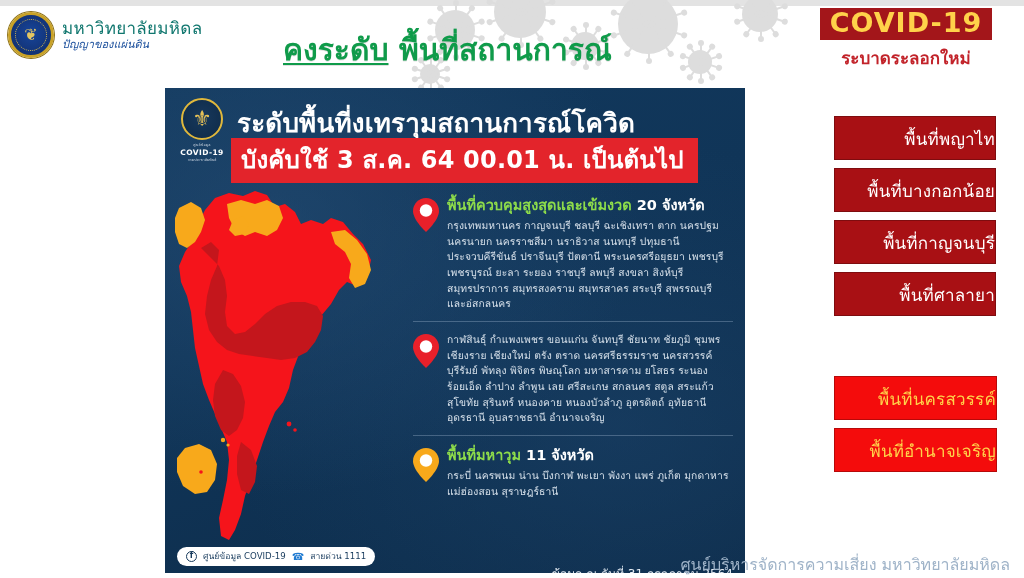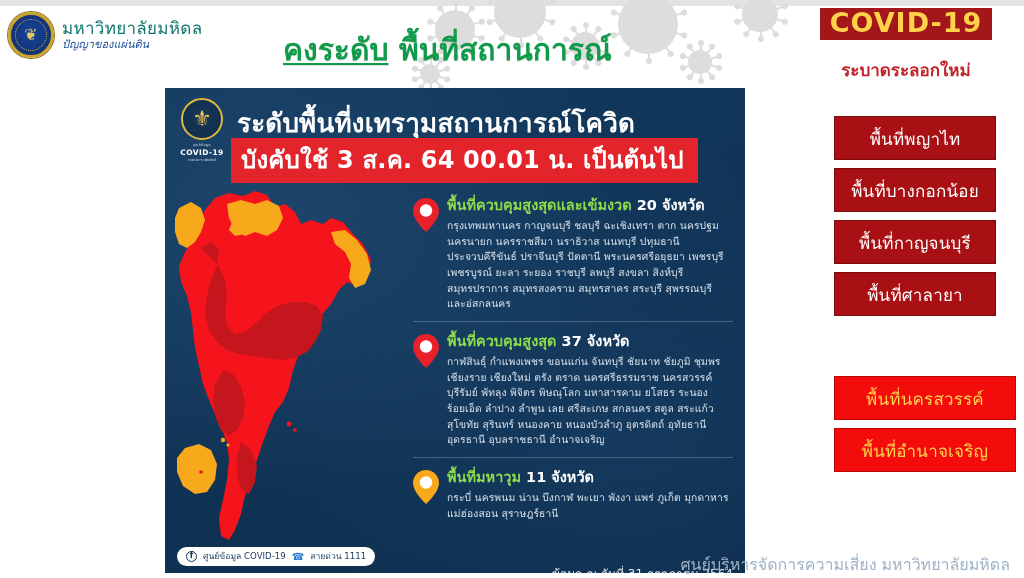--- a/index.html
+++ b/index.html
@@ -77,7 +77,7 @@
     letter-spacing: 1px; padding: 1px 10px 3px; display:inline-block;
     line-height:1.05;
   }
-  .covid-sub { color:#c2232a; font-size:17px; margin-top:16px; font-weight:bold; }
+  .covid-sub { color:#c2232a; font-size:17px; margin-top:4px; font-weight:bold; }
 
   
   .info-card {

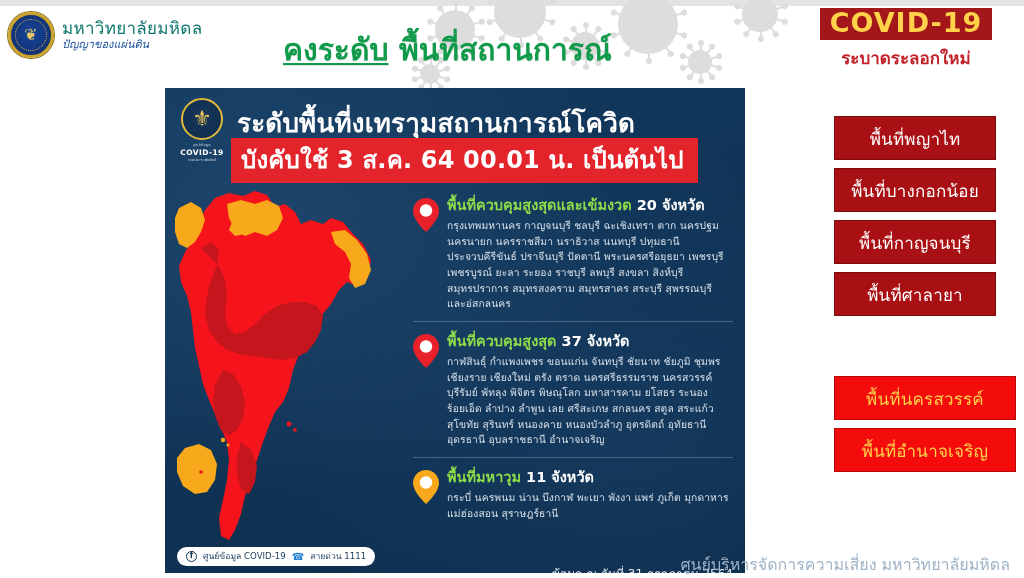--- a/index.html
+++ b/index.html
@@ -158,7 +158,7 @@
   .side { position:absolute; left:834px; top:116px; width:162px; }
   .side-btn {
     height:44px; margin-bottom:8px;
-    display:flex; align-items:center; justify-content:center;
+    display:flex; align-items:center; justify-content:flex-end;
     font-size:17px; letter-spacing:.2px;
     border: 1px solid rgba(0,0,0,.25);
   }

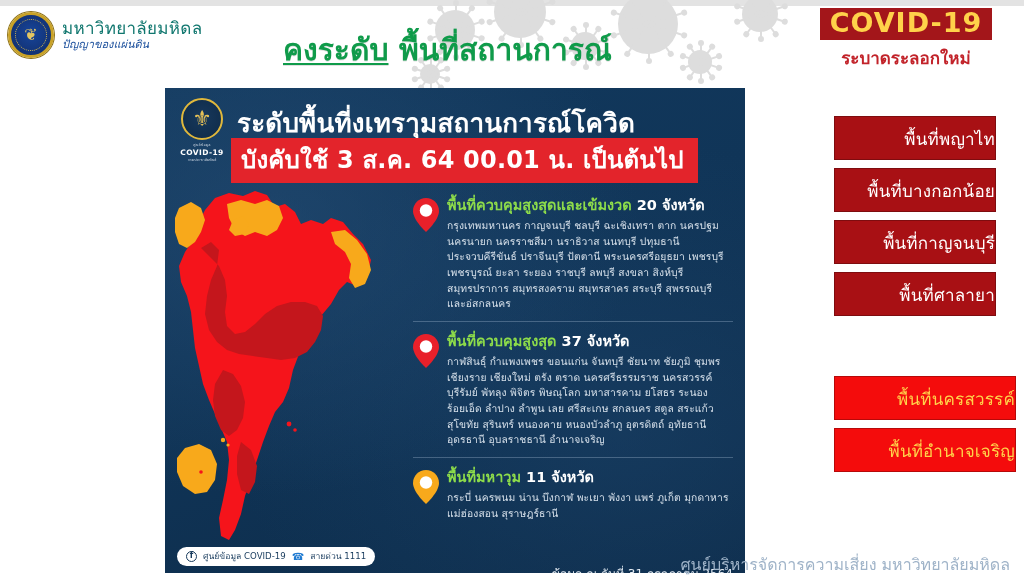--- a/index.html
+++ b/index.html
@@ -379,10 +379,6 @@
             <circle cx="13" cy="12.5" r="6.2" fill="#fff"></circle>
           </svg>
       </span>
-      <div class="legend-title">
-        <span class="t-green">พื้นที่ควบคุมสูงสุด</span>
-        <span class="t-white">37 จังหวัด</span>
-      </div>
       <div class="legend-body">กาฬสินธุ์ กำแพงเพชร ขอนแก่น จันทบุรี ชัยนาท ชัยภูมิ ชุมพร เชียงราย  เชียงใหม่ ตรัง ตราด นครศรีธรรมราช นครสวรรค์ บุรีรัมย์ พัทลุง พิจิตร พิษณุโลก มหาสารคาม ยโสธร ระนอง ร้อยเอ็ด ลำปาง ลำพูน เลย ศรีสะเกษ สกลนคร สตูล สระแก้ว สุโขทัย สุรินทร์ หนองคาย หนองบัวลำภู อุตรดิตถ์ อุทัยธานี อุดรธานี อุบลราชธานี อำนาจเจริญ</div>
     </div>
 

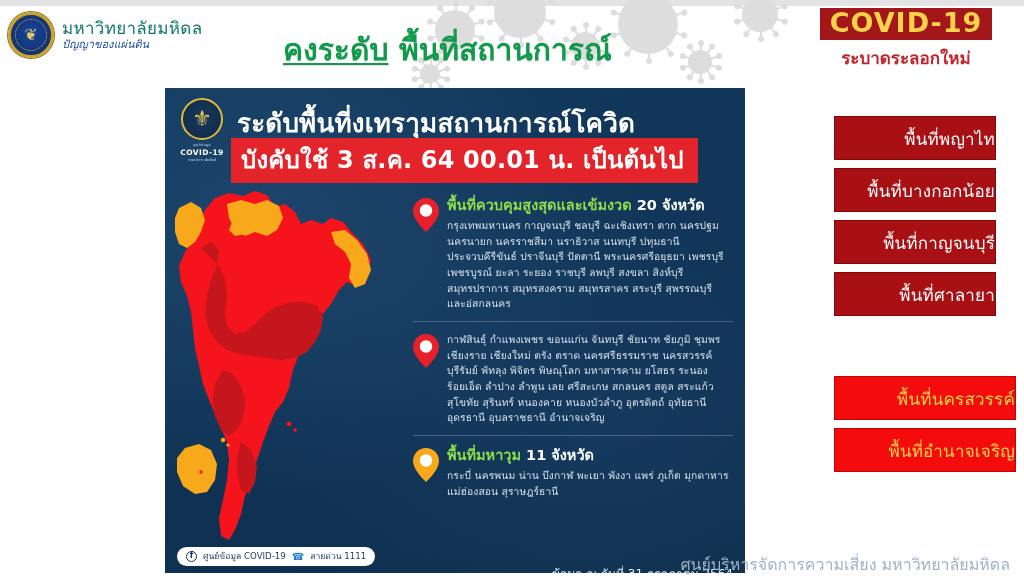--- a/index.html
+++ b/index.html
@@ -164,7 +164,7 @@
   }
   .side-btn.dark { background:#a81014; color:#ffffff; }
   .side-btn.bright { background:#f40c0c; color:#ffd24a; }
-  .side-group2 { position:absolute; left:834px; top:376px; width:182px; }
+  .side-group2 { position:absolute; left:834px; top:376px; width:163px; }
 
   
   .page-foot {

